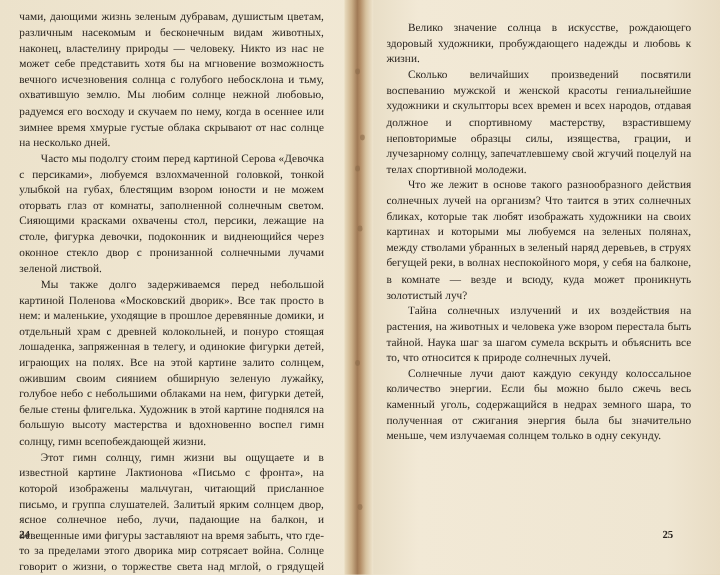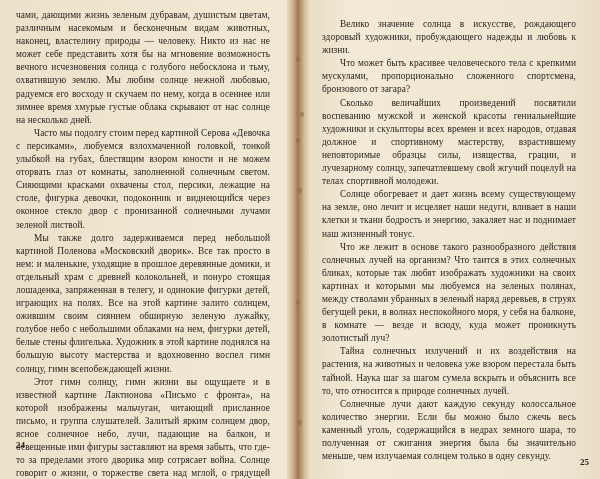--- a/index.html
+++ b/index.html
@@ -45,7 +45,6 @@
 
 <div class="page right">
   <p>Велико значение солнца в искусстве, рождающего здоровый художники, пробуждающего надежды и любовь к жизни.</p>
-  <p>Что может быть красивее человеческого тела с крепкими мускулами, пропорционально сложенного спортсмена, бронзового от загара?</p>
   <p>Сколько величайших произведений посвятили воспеванию мужской и женской красоты гениальнейшие художники и скульпторы всех времен и всех народов, отдавая должное и спортивному мастерству, взрастившему неповторимые образцы силы, изящества, грации, и лучезарному солнцу, запечатлевшему свой жгучий поцелуй на телах спортивной молодежи.</p>
   <p>Солнце обогревает и дает жизнь всему существующему на земле, оно лечит и исцеляет наши недуги, вливает в наши клетки и ткани бодрость и энергию, закаляет нас и поднимает наш жизненный тонус.</p>
   <p>Что же лежит в основе такого разнообразного действия солнечных лучей на организм? Что таится в этих солнечных бликах, которые так любят изображать художники на своих картинах и которыми мы любуемся на зеленых полянах, между стволами убранных в зеленый наряд деревьев, в струях бегущей реки, в волнах неспокойного моря, у себя на балконе, в комнате — везде и всюду, куда может проникнуть золотистый луч?</p>

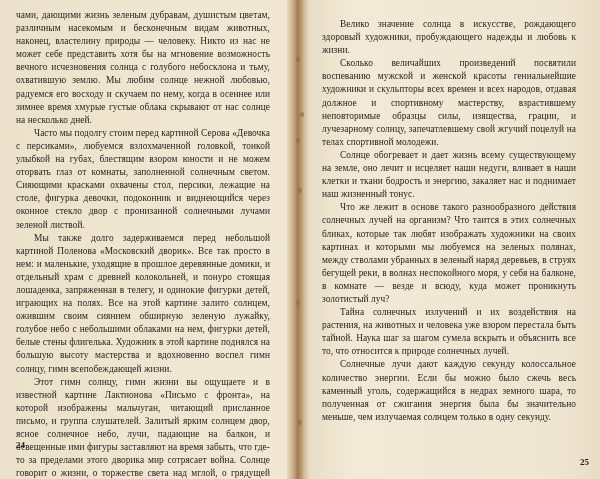--- a/index.html
+++ b/index.html
@@ -46,7 +46,6 @@
 <div class="page right">
   <p>Велико значение солнца в искусстве, рождающего здоровый художники, пробуждающего надежды и любовь к жизни.</p>
   <p>Сколько величайших произведений посвятили воспеванию мужской и женской красоты гениальнейшие художники и скульпторы всех времен и всех народов, отдавая должное и спортивному мастерству, взрастившему неповторимые образцы силы, изящества, грации, и лучезарному солнцу, запечатлевшему свой жгучий поцелуй на телах спортивной молодежи.</p>
-  <p>Солнце обогревает и дает жизнь всему существующему на земле, оно лечит и исцеляет наши недуги, вливает в наши клетки и ткани бодрость и энергию, закаляет нас и поднимает наш жизненный тонус.</p>
   <p>Что же лежит в основе такого разнообразного действия солнечных лучей на организм? Что таится в этих солнечных бликах, которые так любят изображать художники на своих картинах и которыми мы любуемся на зеленых полянах, между стволами убранных в зеленый наряд деревьев, в струях бегущей реки, в волнах неспокойного моря, у себя на балконе, в комнате — везде и всюду, куда может проникнуть золотистый луч?</p>
   <p>Тайна солнечных излучений и их воздействия на растения, на животных и человека уже взором перестала быть тайной. Наука шаг за шагом сумела вскрыть и объяснить все то, что относится к природе солнечных лучей.</p>
   <p>Солнечные лучи дают каждую секунду колоссальное количество энергии. Если бы можно было сжечь весь каменный уголь, содержащийся в недрах земного шара, то полученная от сжигания энергия была бы значительно меньше, чем излучаемая солнцем только в одну секунду.</p>

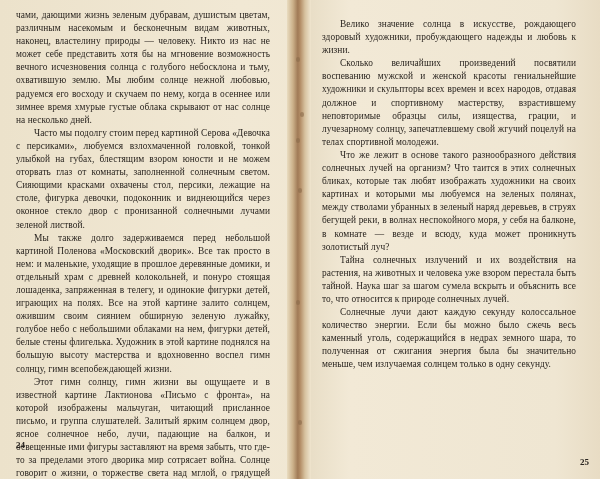--- a/index.html
+++ b/index.html
@@ -18,7 +18,7 @@
   .page p.noindent { text-indent:0; }
   .pnum { position:absolute; font-size:9px; font-weight:bold; top:440px; }
   .pnum.left { left:16px; }
-  .pnum.right { left:580px;margin-top:17px; }
+  .pnum.right { left:552px; }
   .speck { position:absolute; width:4px; height:5px; border-radius:2px; background:#8a6a4a; opacity:0.6; }
 </style>
 </head>

